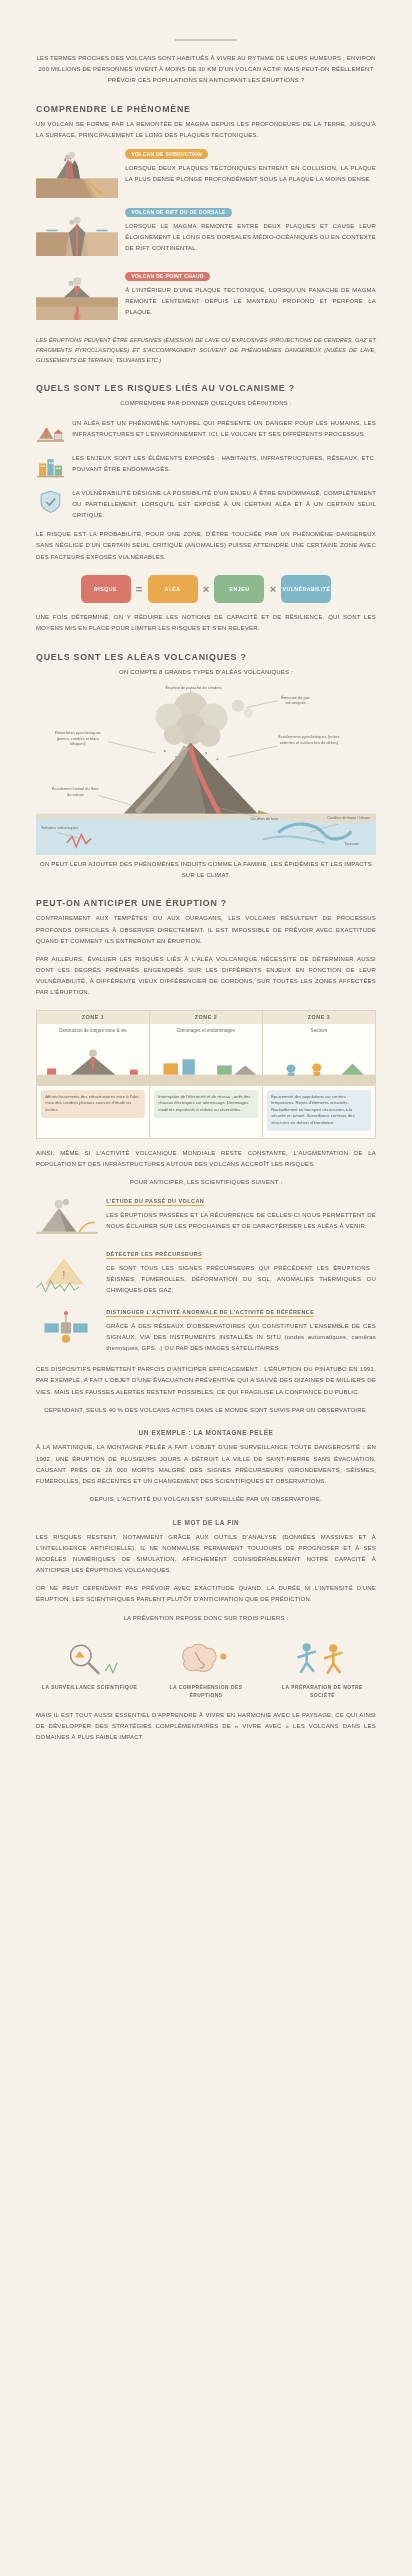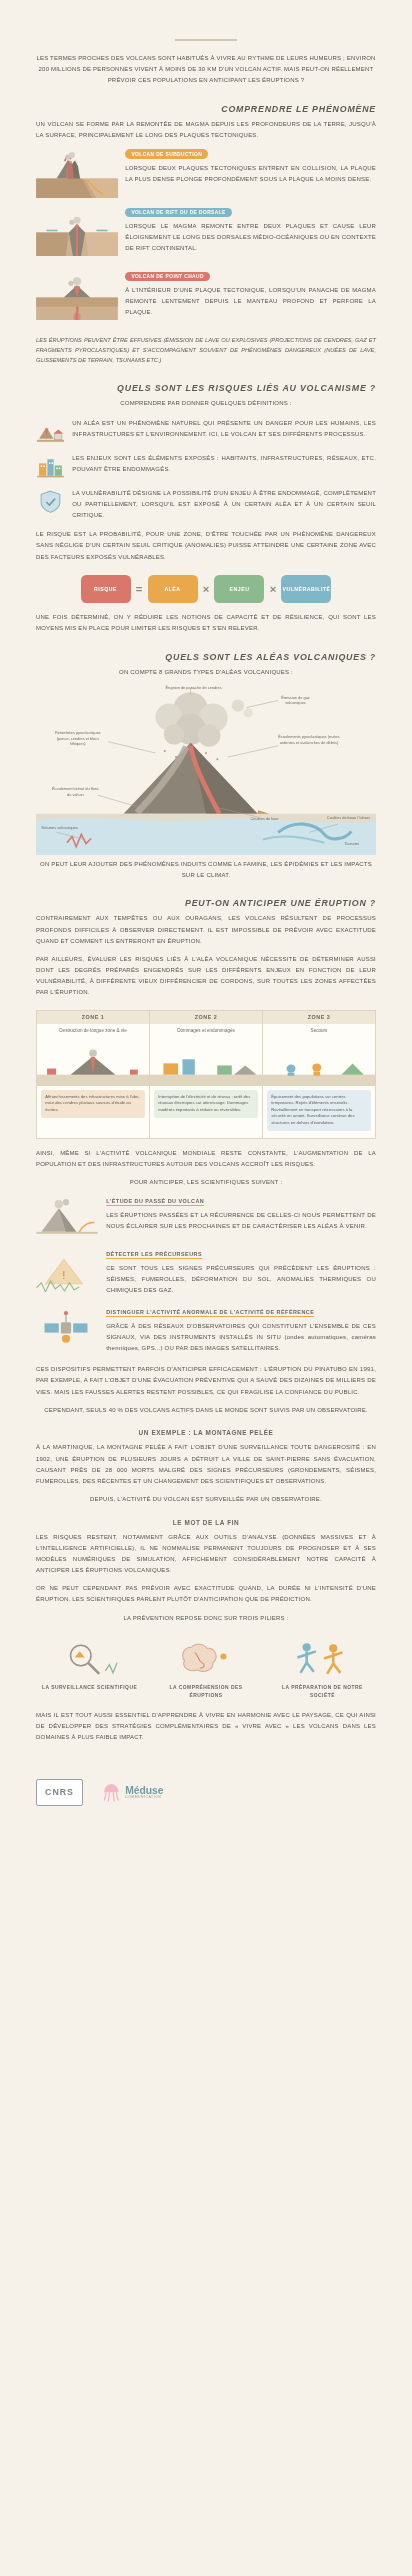--- a/index.html
+++ b/index.html
@@ -47,14 +47,13 @@
   .small { font-size: 5.4px; line-height: 1.8; }
 
   h2.section {
-    text-align: right;
+    text-align: left;
     font-size: 8.8px;
     letter-spacing: 0.8px;
     color: #5c5a56;
     text-transform: uppercase;
     margin: 17.5px 0 5.2px;
     font-weight: bold;
-    font-style: italic;
   }
   h3.sub {
     text-align: center;

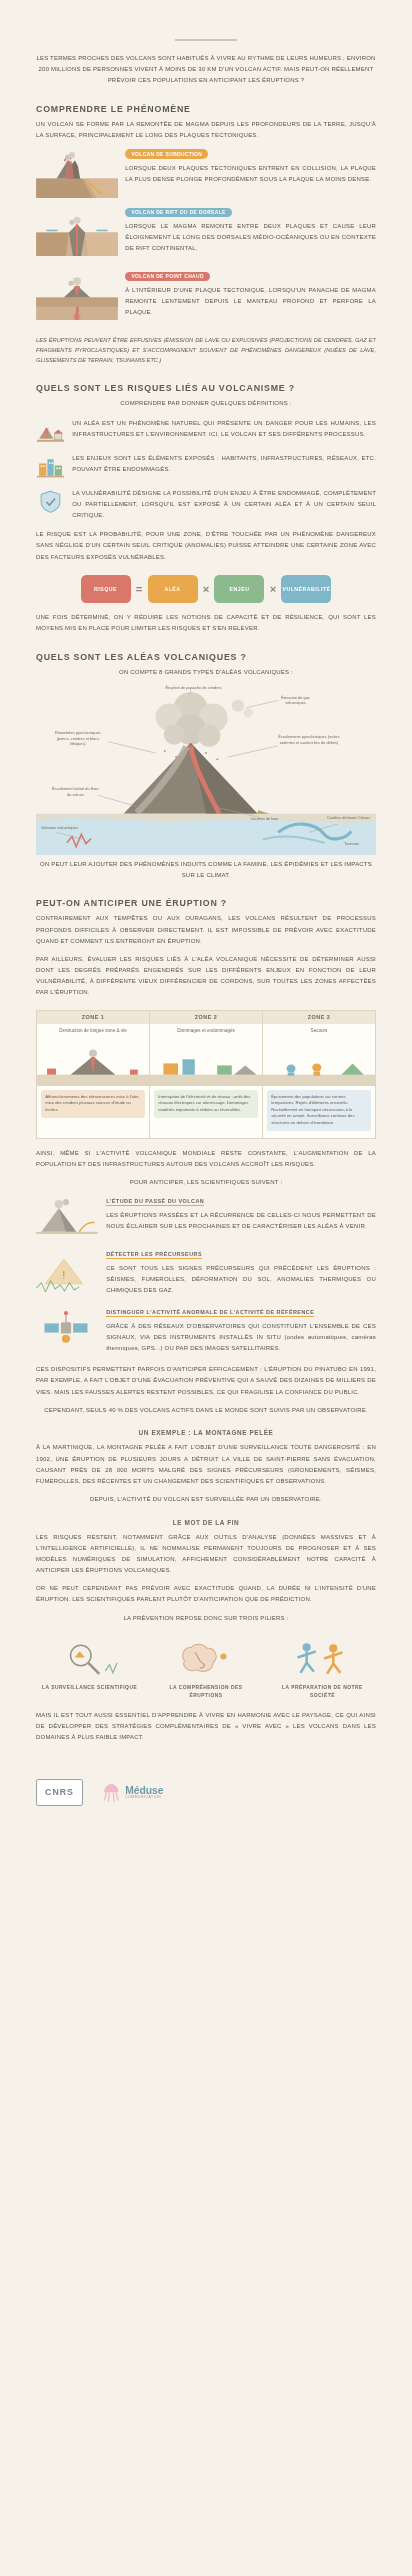--- a/index.html
+++ b/index.html
@@ -568,22 +568,6 @@
     <p class="body" style="margin-top:11.3px">MAIS IL EST TOUT AUSSI ESSENTIEL D'APPRENDRE À VIVRE EN HARMONIE AVEC LE PAYSAGE, CE QUI AINSI DE DÉVELOPPER DES STRATÉGIES COMPLÉMENTAIRES DE « VIVRE AVEC » LES VOLCANS DANS LES DOMAINES À PLUS FAIBLE IMPACT.</p>
   </div>
 
-  <div class="footer">
-    <div class="logo-cnrs">CNRS</div>
-    <div class="logo-medusa">
-      <svg viewBox="0 0 40 40" width="20.6" height="20.6">
-        <path d="M6 20 C6 10 14 4 20 4 C26 4 34 10 34 20 Z" fill="#f2b8c6"></path>
-        <path d="M10 20 C10 28 8 32 6 36" stroke="#f2b8c6" stroke-width="2.5" fill="none"></path>
-        <path d="M16 20 C16 30 15 34 14 38" stroke="#f2b8c6" stroke-width="2.5" fill="none"></path>
-        <path d="M24 20 C24 30 25 34 26 38" stroke="#f2b8c6" stroke-width="2.5" fill="none"></path>
-        <path d="M30 20 C30 28 32 32 34 36" stroke="#f2b8c6" stroke-width="2.5" fill="none"></path>
-      </svg>
-      <div class="mtext">
-        <div class="mname">Méduse</div>
-        <div class="msub">COMMUNICATION</div>
-      </div>
-    </div>
-  </div>
 
 </div>
 

